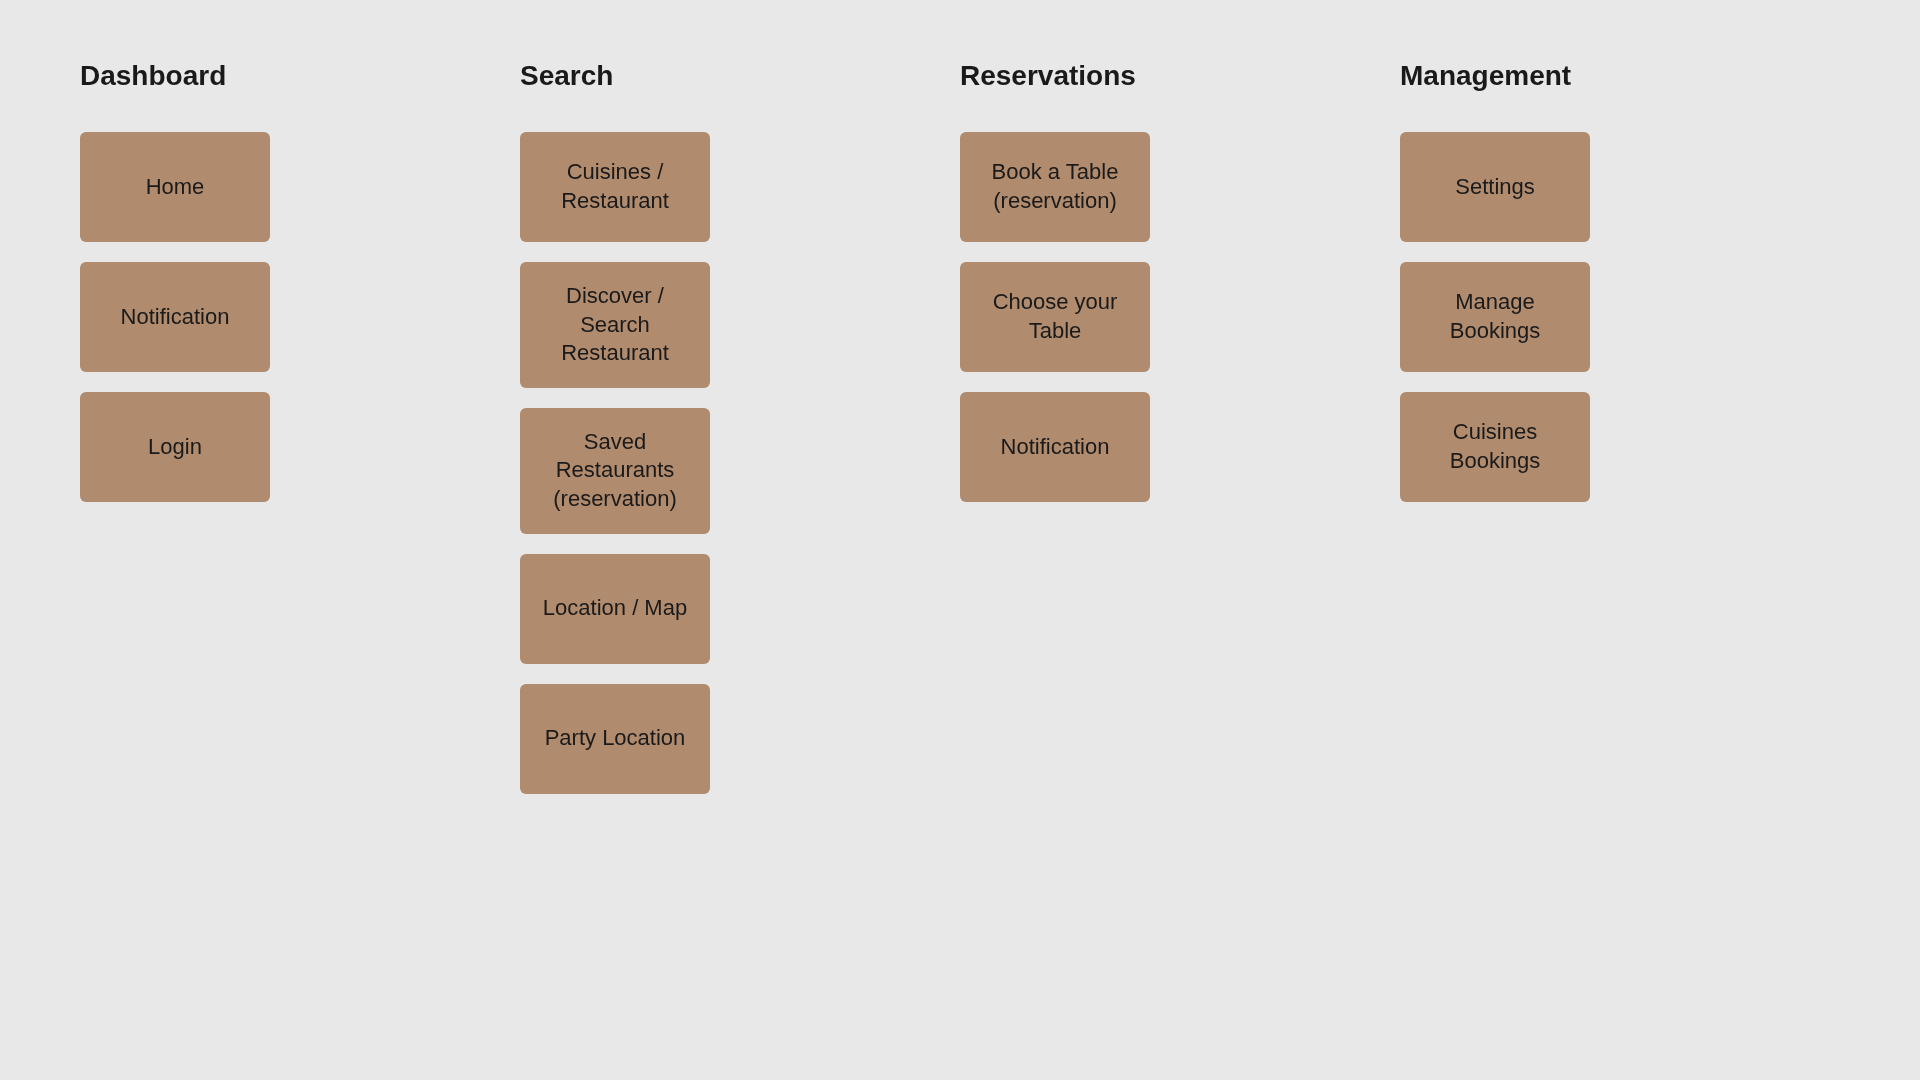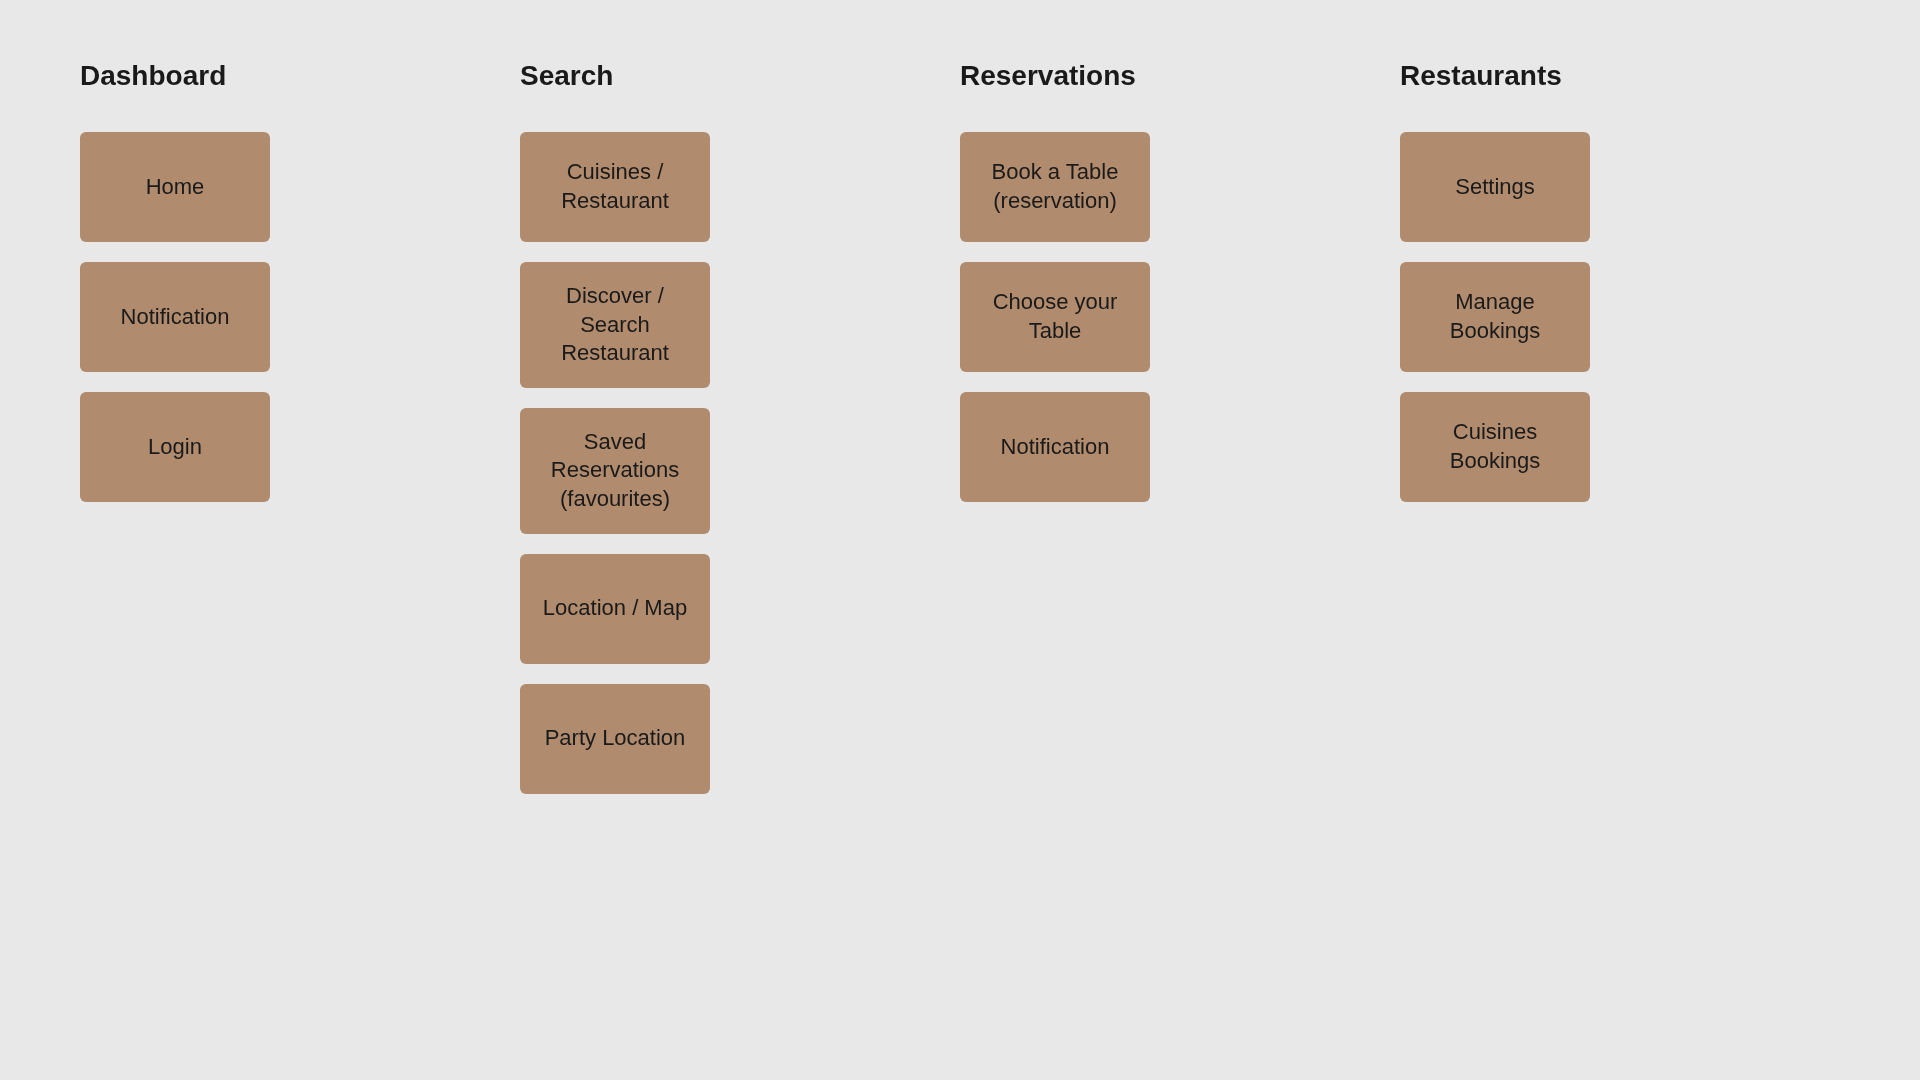--- a/index.html
+++ b/index.html
@@ -125,7 +125,7 @@
       </div>
     </div>
     <div class="column">
-      <div class="column-title">Restaurants</div>
+      <div class="column-title">Management</div>
       <div class="items-list">
         <div class="card">
           <span class="card-label">Settings</span>

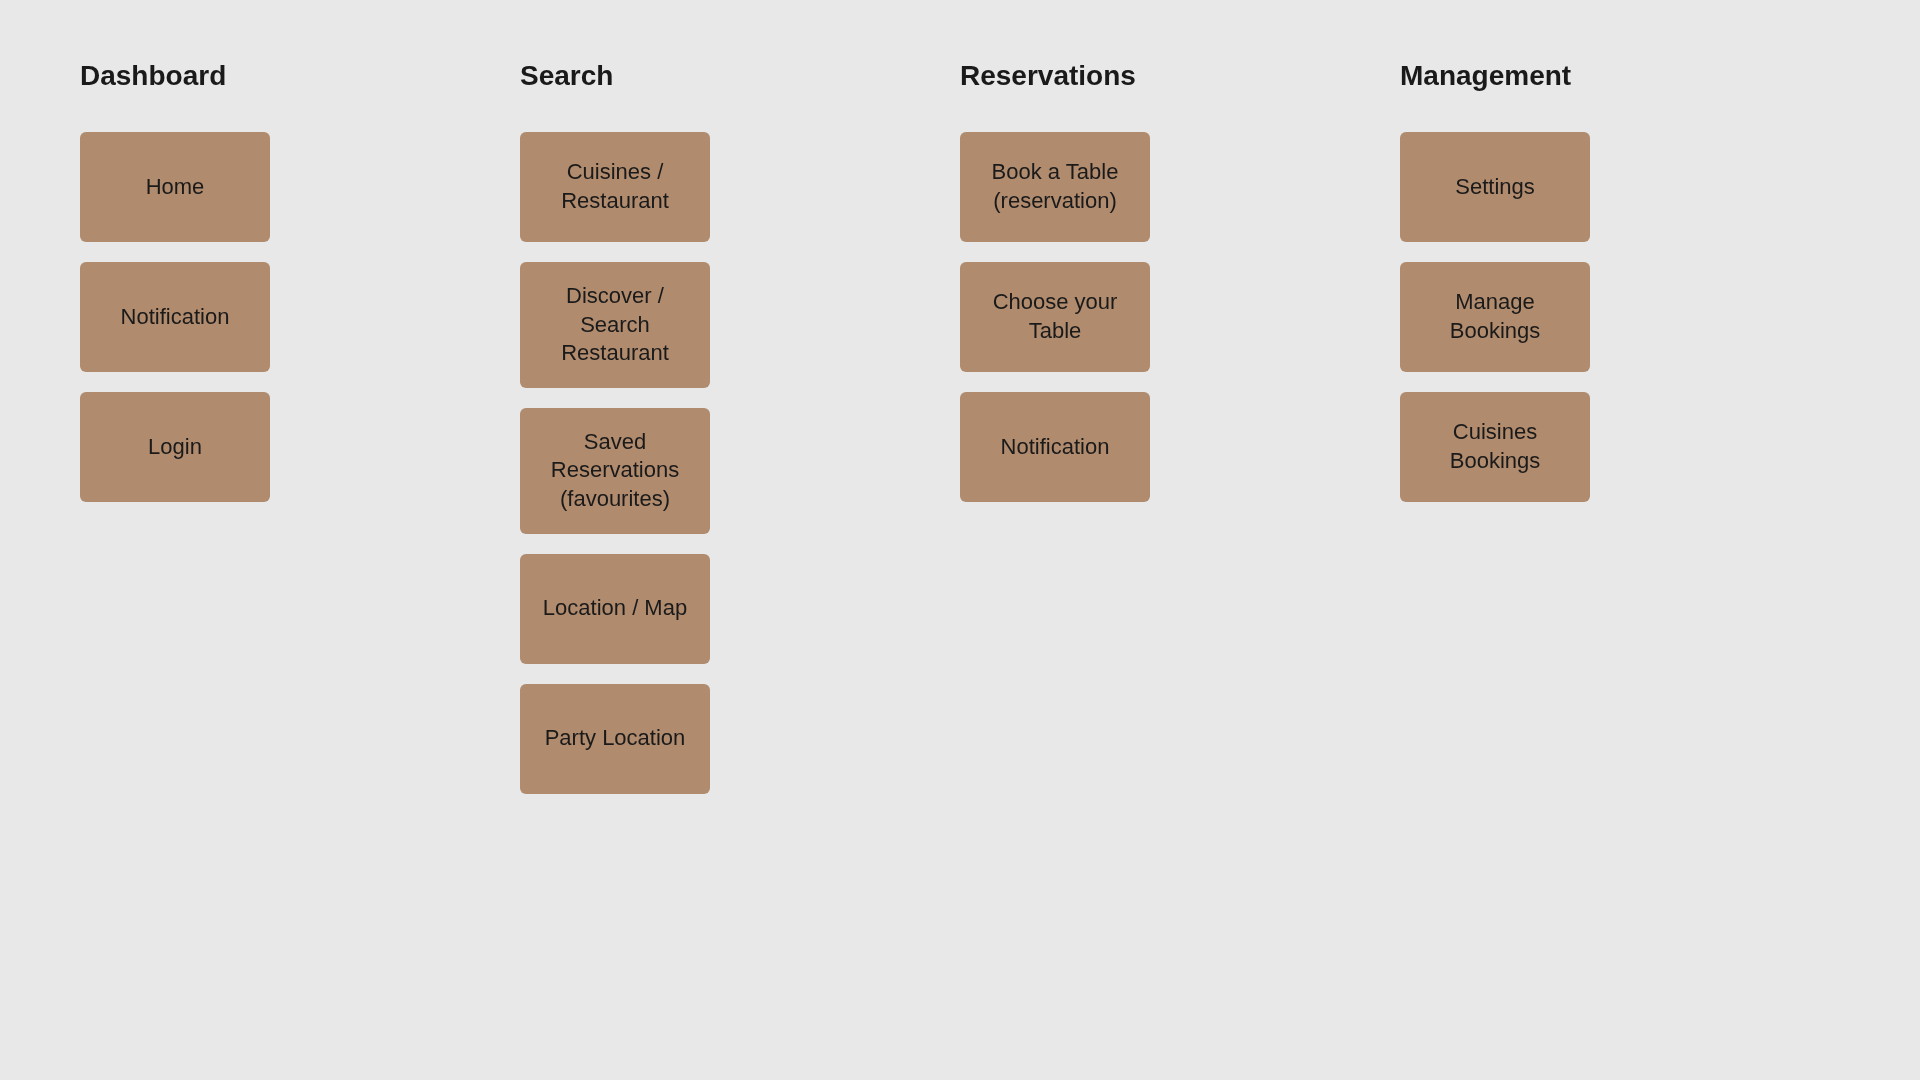--- a/index.html
+++ b/index.html
@@ -100,7 +100,7 @@
           <span class="card-label">Discover / Search Restaurant</span>
         </div>
         <div class="card">
-          <span class="card-label">Saved Reservations (favourites)</span>
+          <span class="card-label">Saved Restaurants (reservation)</span>
         </div>
         <div class="card">
           <span class="card-label">Location / Map</span>

